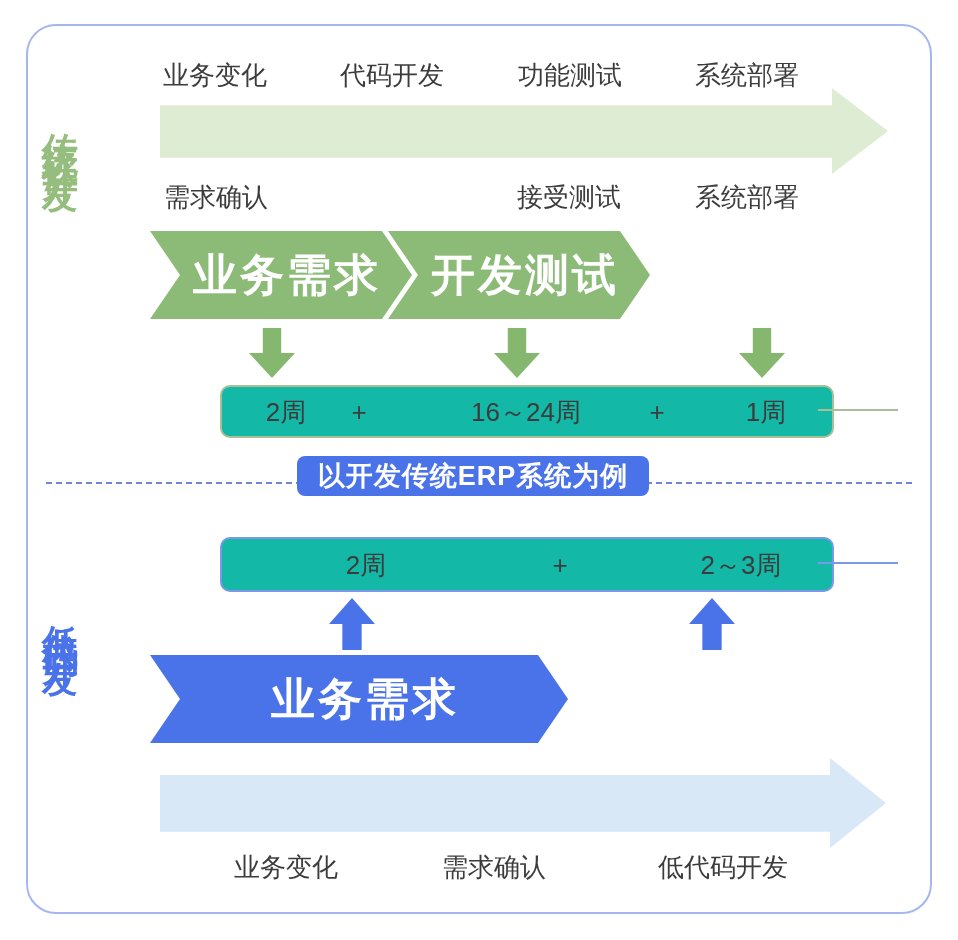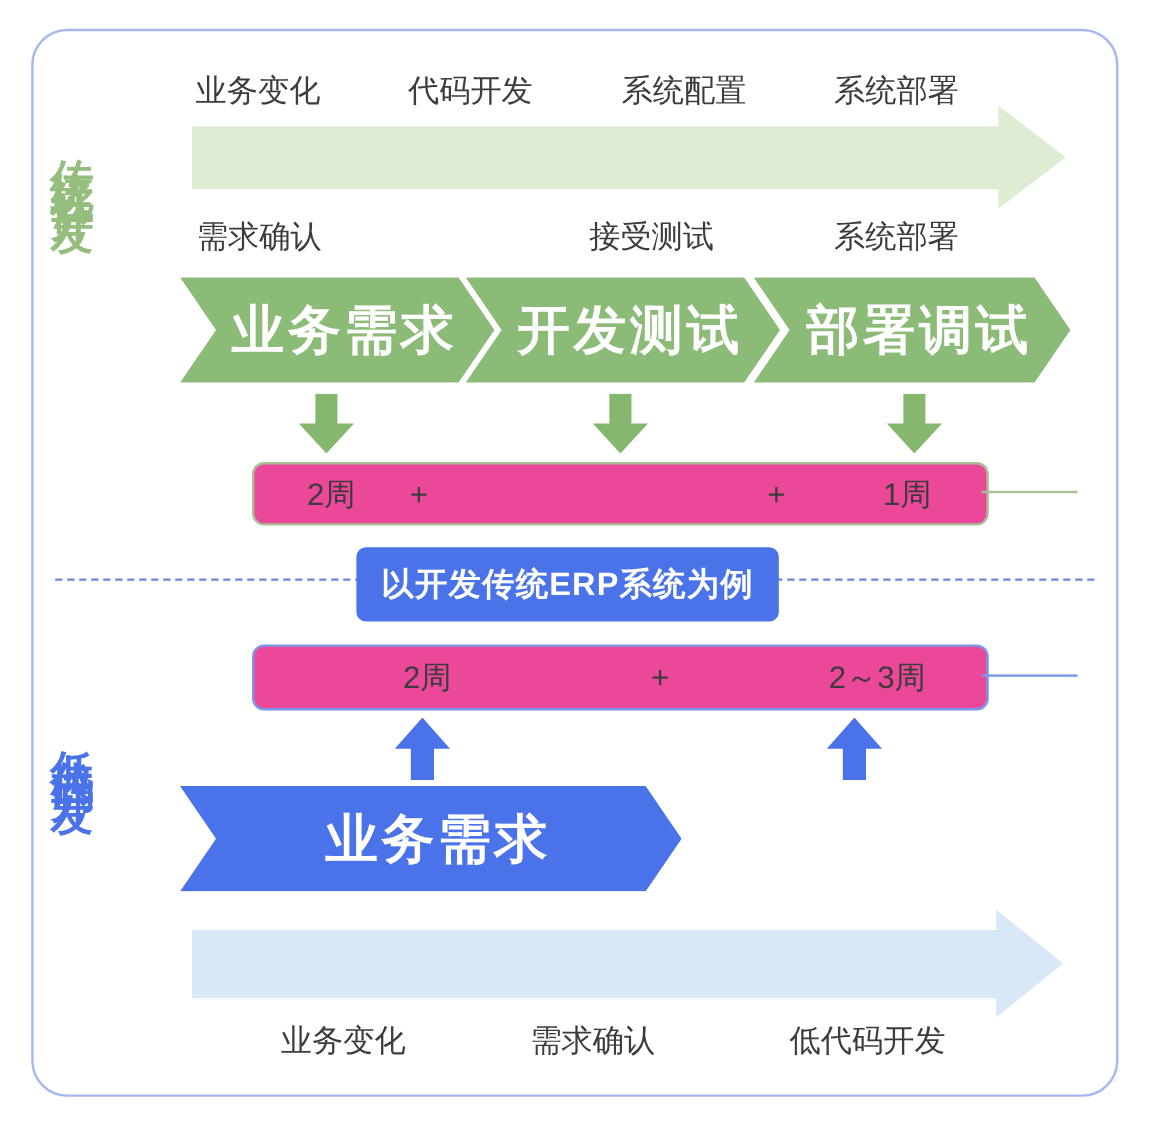--- a/index.html
+++ b/index.html
@@ -58,7 +58,7 @@
 
   <div class="step-label" style="left:215px;top:58px">业务变化</div>
   <div class="step-label" style="left:392px;top:58px">代码开发</div>
-  <div class="step-label" style="left:570px;top:58px">系统配置</div>
+  <div class="step-label" style="left:570px;top:58px">功能测试</div>
   <div class="step-label" style="left:747px;top:58px">系统部署</div>
 
   <div class="band band-green"></div>

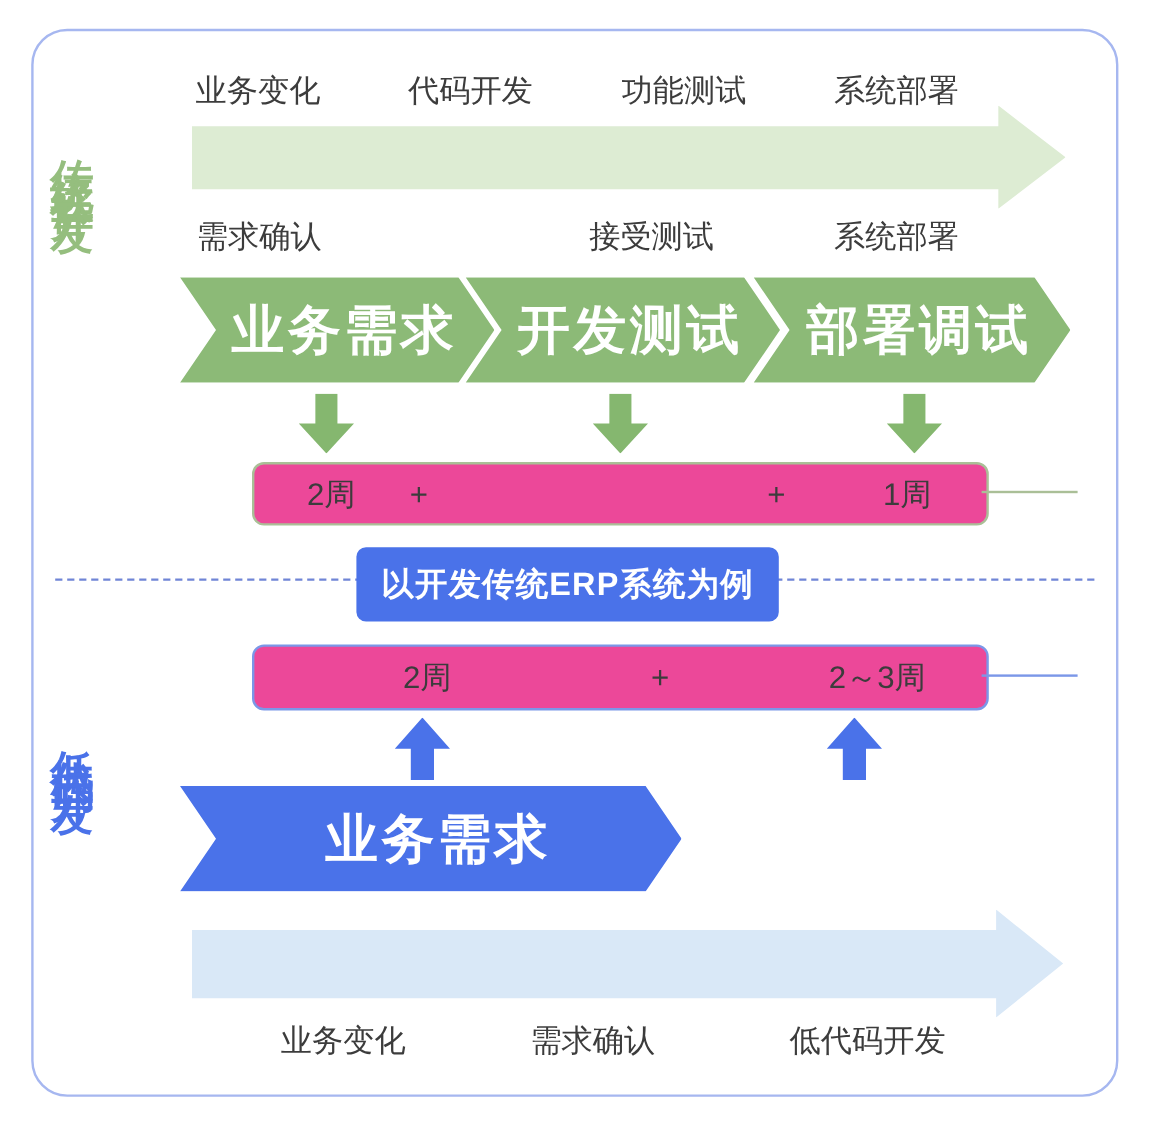--- a/index.html
+++ b/index.html
@@ -64,7 +64,7 @@
   <div class="band band-green"></div>
 
   <div class="step-label" style="left:216px;top:180px">需求确认</div>
-  <div class="step-label" style="left:543px;top:180px">接受测试</div>
+  <div class="step-label" style="left:569px;top:180px">接受测试</div>
   <div class="step-label" style="left:747px;top:180px">系统部署</div>
 
   <div class="chev chev-green" style="left:150px;width:250px">业务需求</div>

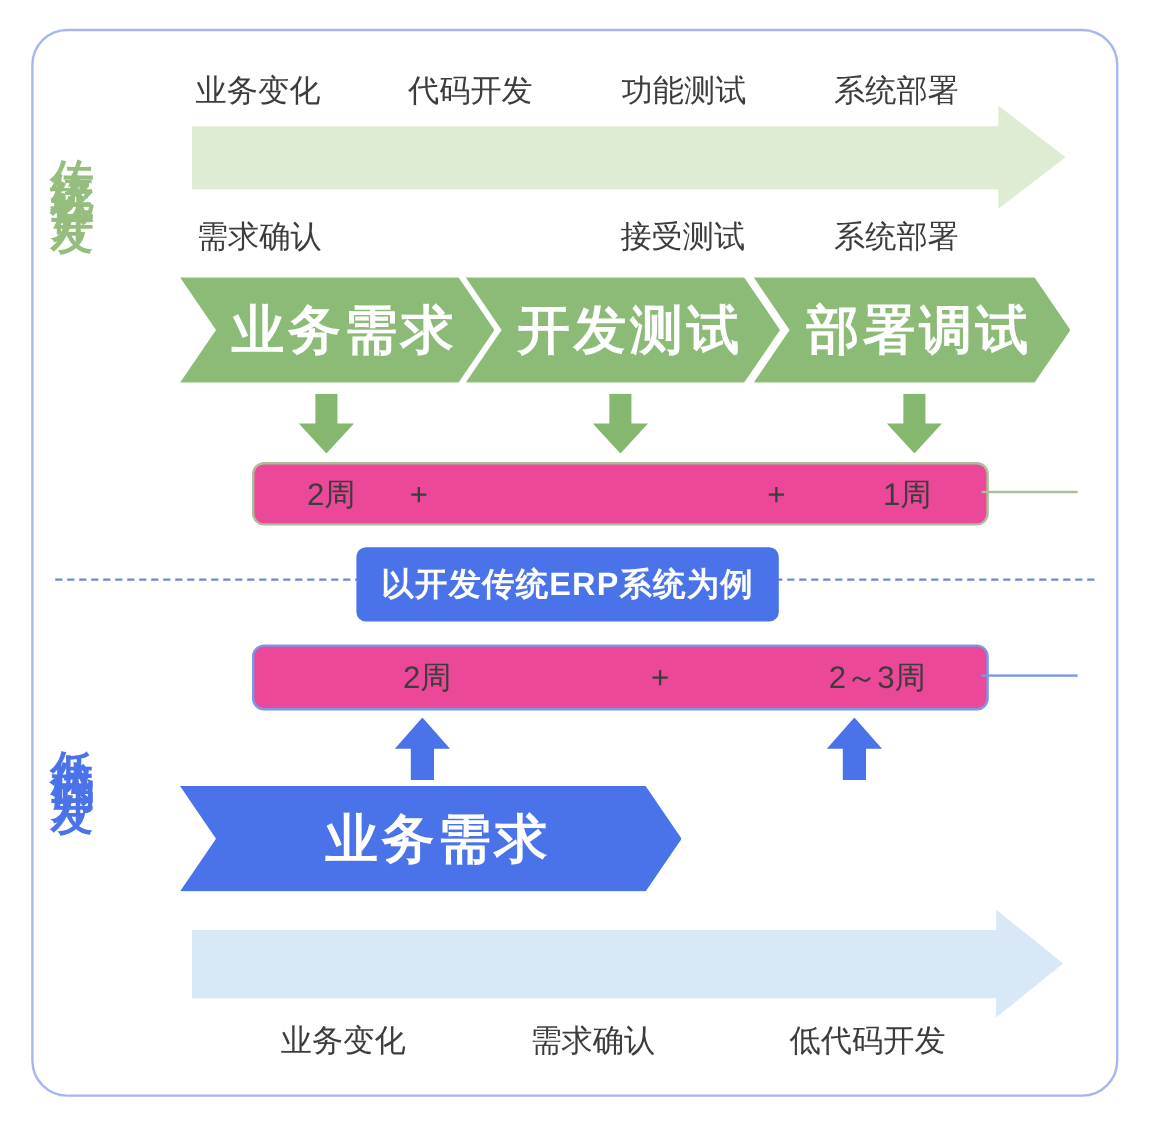--- a/index.html
+++ b/index.html
@@ -69,7 +69,6 @@
 
   <div class="chev chev-green" style="left:150px;width:250px">业务需求</div>
   <div class="chev chev-green" style="left:388px;width:250px">开发测试</div>
-  <div class="chev chev-green" style="left:628px;width:252px">部署调试</div>
 
   <div class="arrow-down" style="left:249px"></div>
   <div class="arrow-down" style="left:494px"></div>

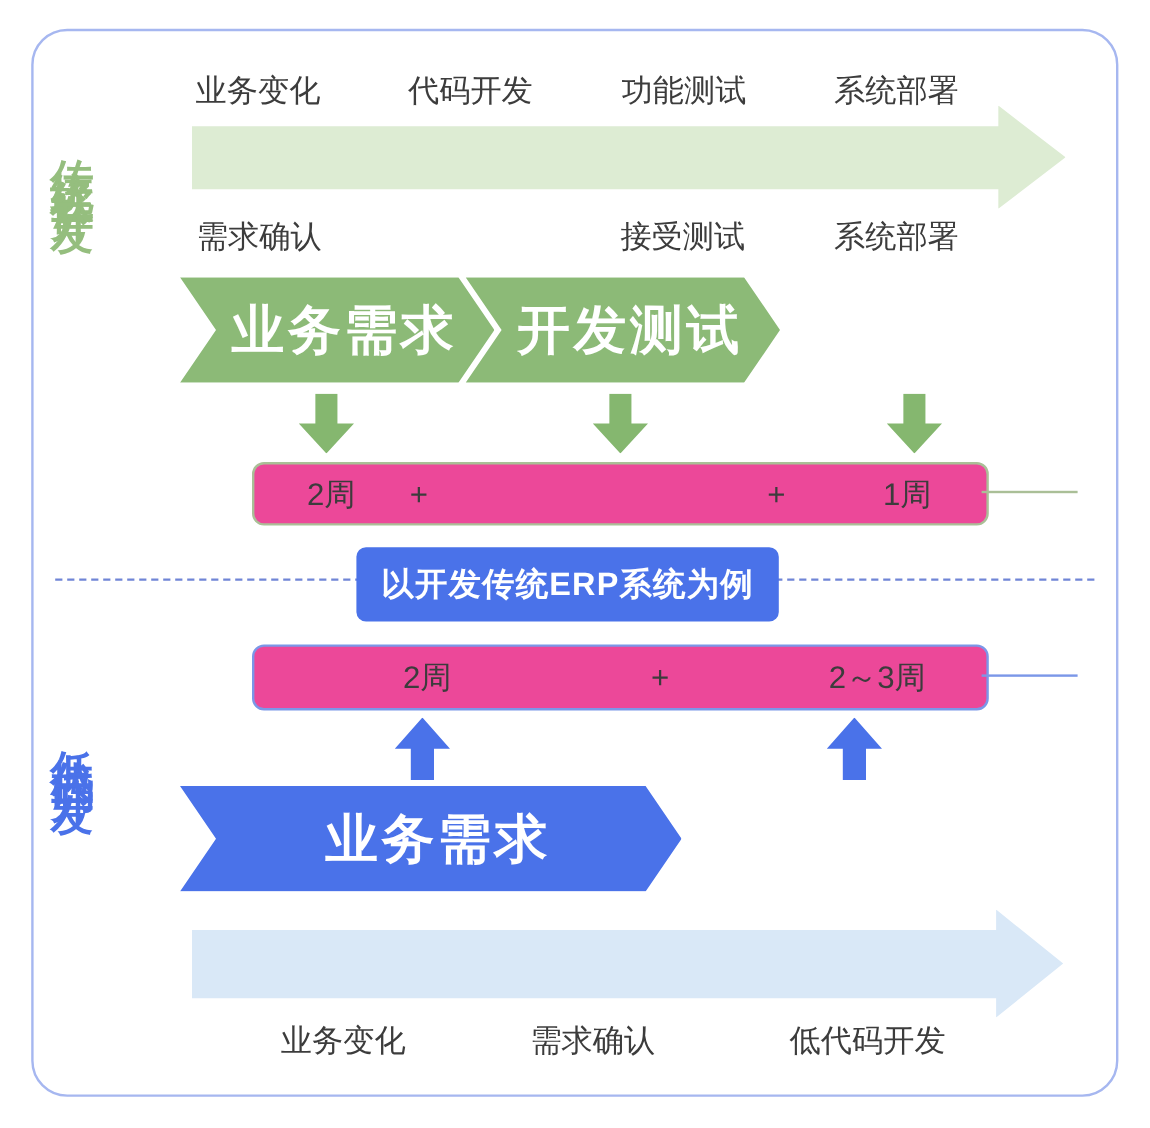--- a/index.html
+++ b/index.html
@@ -33,7 +33,7 @@
   .arrow-up{position:absolute;width:46px;height:52px;background:#4a72e9;top:598px;
          clip-path:polygon(50% 0,100% 50%,71% 50%,71% 100%,29% 100%,29% 50%,0 50%);}
   
-  .durbox{position:absolute;left:210px;width:610px;background:#ec4899;border-radius:10px;}
+  .durbox{position:absolute;left:220px;width:610px;background:#14b8a6;border-radius:10px;}
   .durbox-green{top:385px;height:49px;border:2px solid #aabf97;}
   .durbox-blue{top:537px;height:51px;border:2px solid #7b97e8;}
   .dur-item{position:absolute;top:50%;transform:translate(-50%,-50%);font-size:26px;

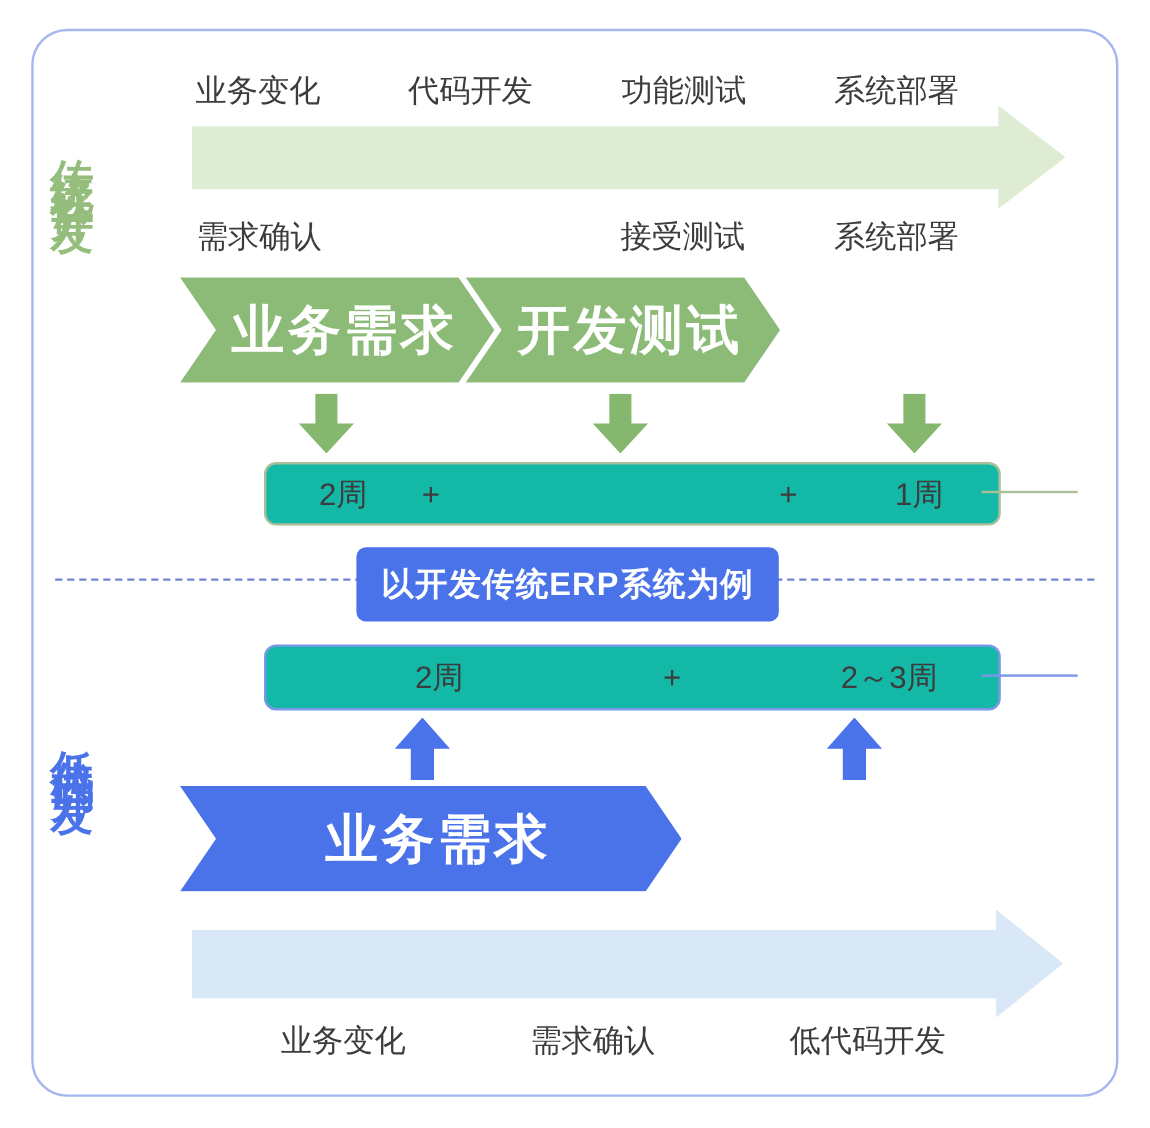--- a/index.html
+++ b/index.html
@@ -77,6 +77,7 @@
   <div class="durbox durbox-green">
     <span class="dur-item" style="left:64px">2周</span>
     <span class="dur-item" style="left:137px">+</span>
+    <span class="dur-item" style="left:304px">16～24周</span>
     <span class="dur-item" style="left:435px">+</span>
     <span class="dur-item" style="left:544px">1周</span>
   </div>

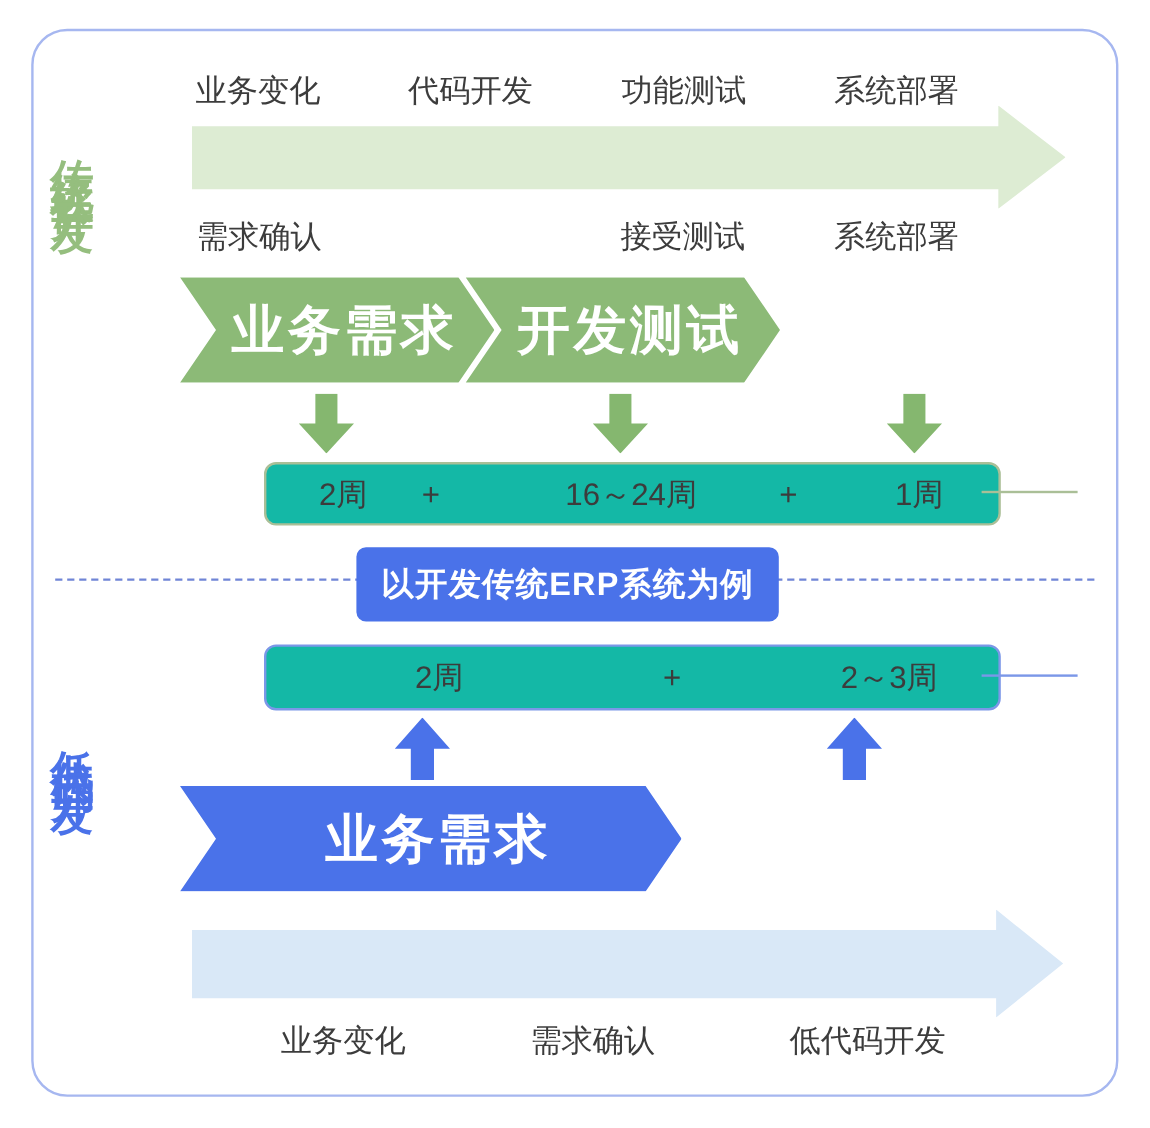--- a/index.html
+++ b/index.html
@@ -43,7 +43,7 @@
   .conn-blue{top:562px;background:#7b97e8;}
   
   .dash-line{position:absolute;left:46px;top:482px;width:866px;border-top:2px dashed #7085d6;}
-  .badge{position:absolute;left:297px;top:456px;width:352px;height:62px;background:#4a72e9;
+  .badge{position:absolute;left:297px;top:456px;width:352px;height:40px;background:#4a72e9;
          border-radius:8px;color:#ffffff;font-size:27px;font-weight:700;display:flex;
          align-items:center;justify-content:center;letter-spacing:1px;z-index:2;}
 </style>

